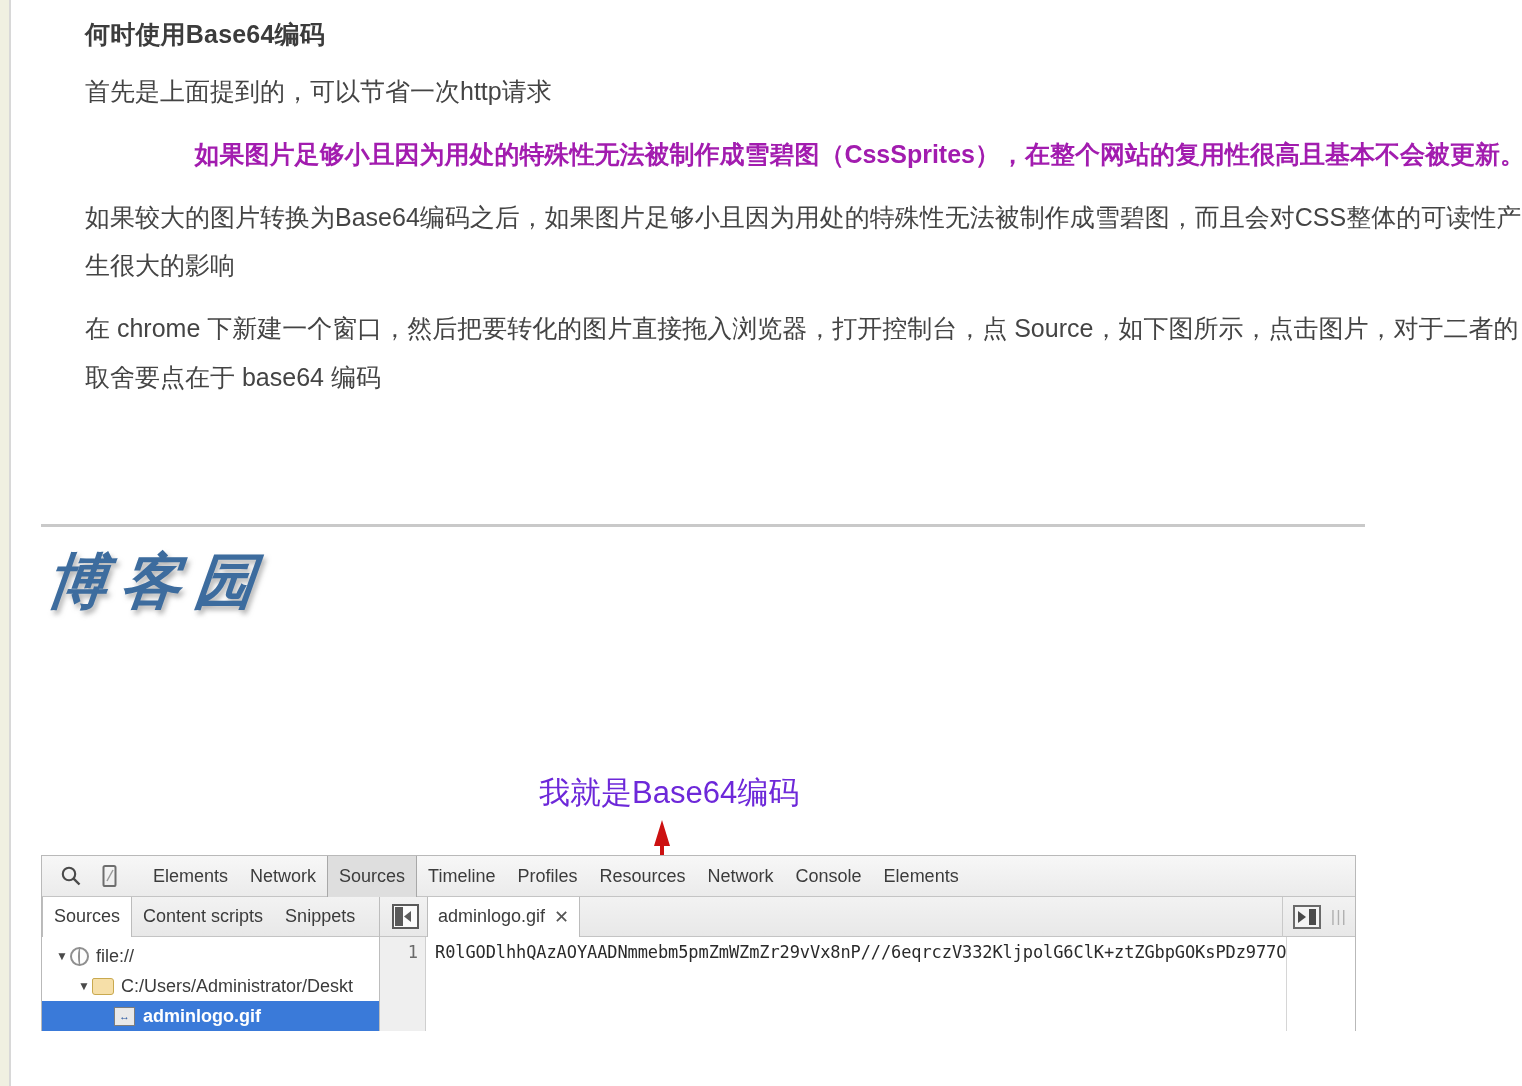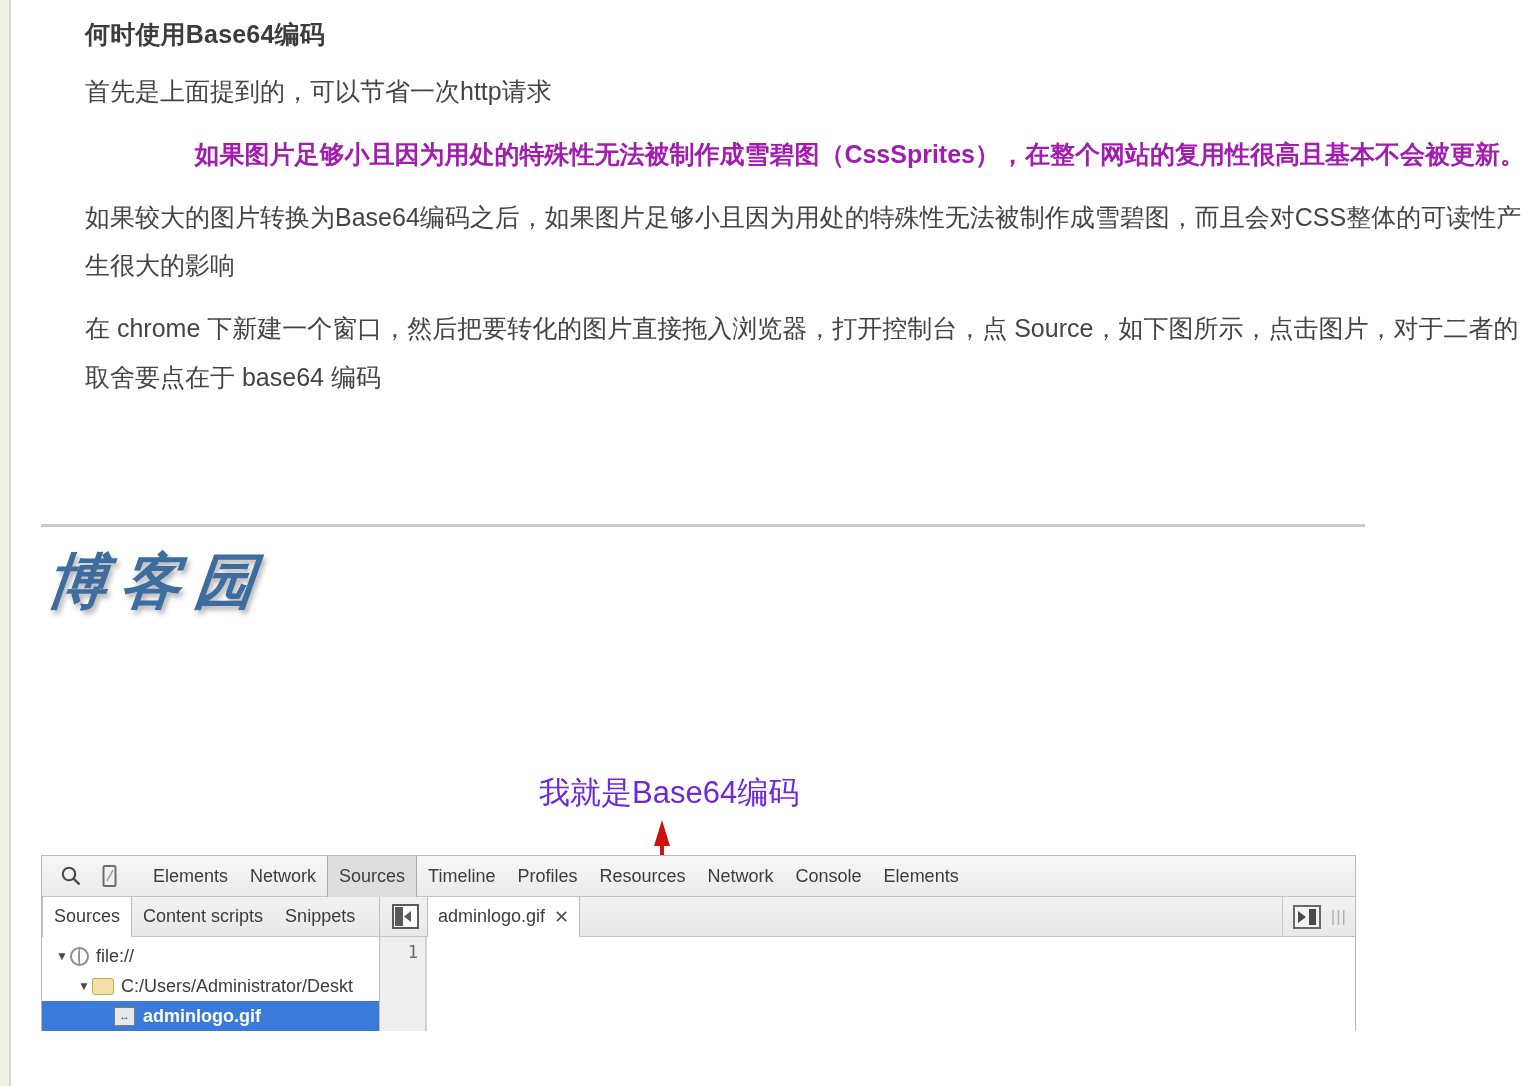--- a/index.html
+++ b/index.html
@@ -458,6 +458,7 @@
         <div id="dt-gutter">
           <span>1</span>
         </div>
+        <div id="dt-code">R0lGODlhhQAzAOYAADNmmebm5pmZmWZmZr29vVx8nP///6eqrczV332KljpolG6ClK+ztZGbpGOKsPDz977O</div>
         <div id="dt-code-scroll"></div>
       </div>
 

